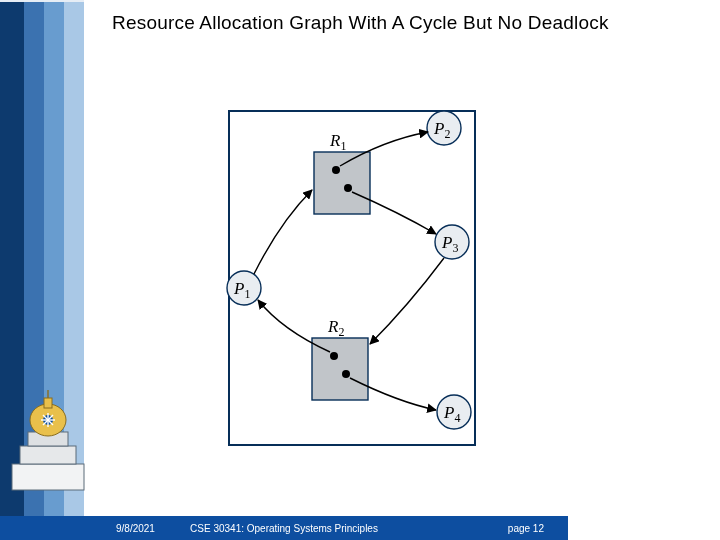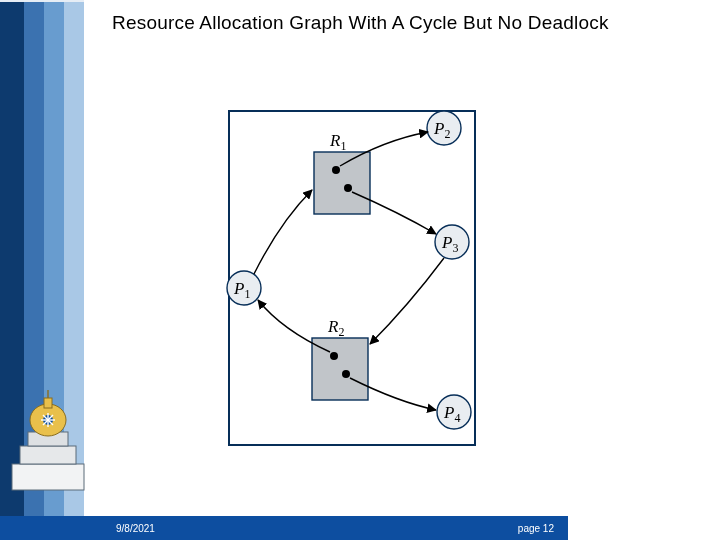--- a/index.html
+++ b/index.html
@@ -208,6 +208,7 @@
 
 <div class="footer">
   <span class="date">9/8/2021</span>
+  <span class="course">CSE 30341: Operating Systems Principles</span>
   <span class="page">page 12</span>
 </div>
 

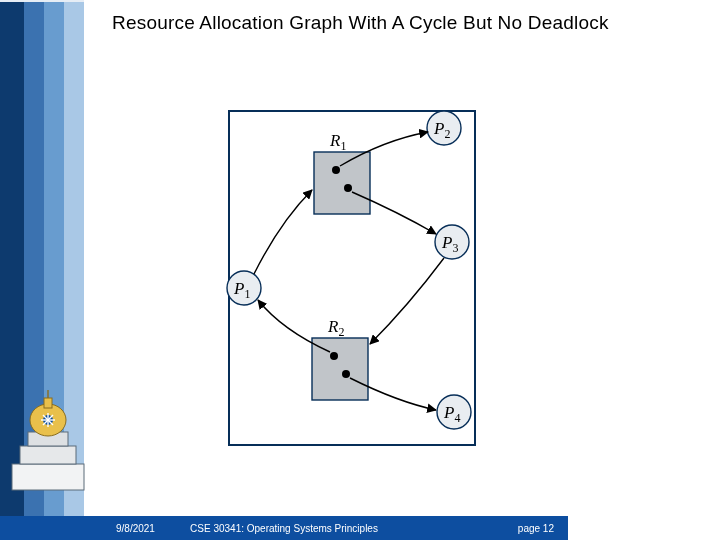--- a/index.html
+++ b/index.html
@@ -122,7 +122,7 @@
   }
   .footer .page {
     position: absolute;
-    right: 14px;
+    right: 24px;
   }
 </style>
 </head>

